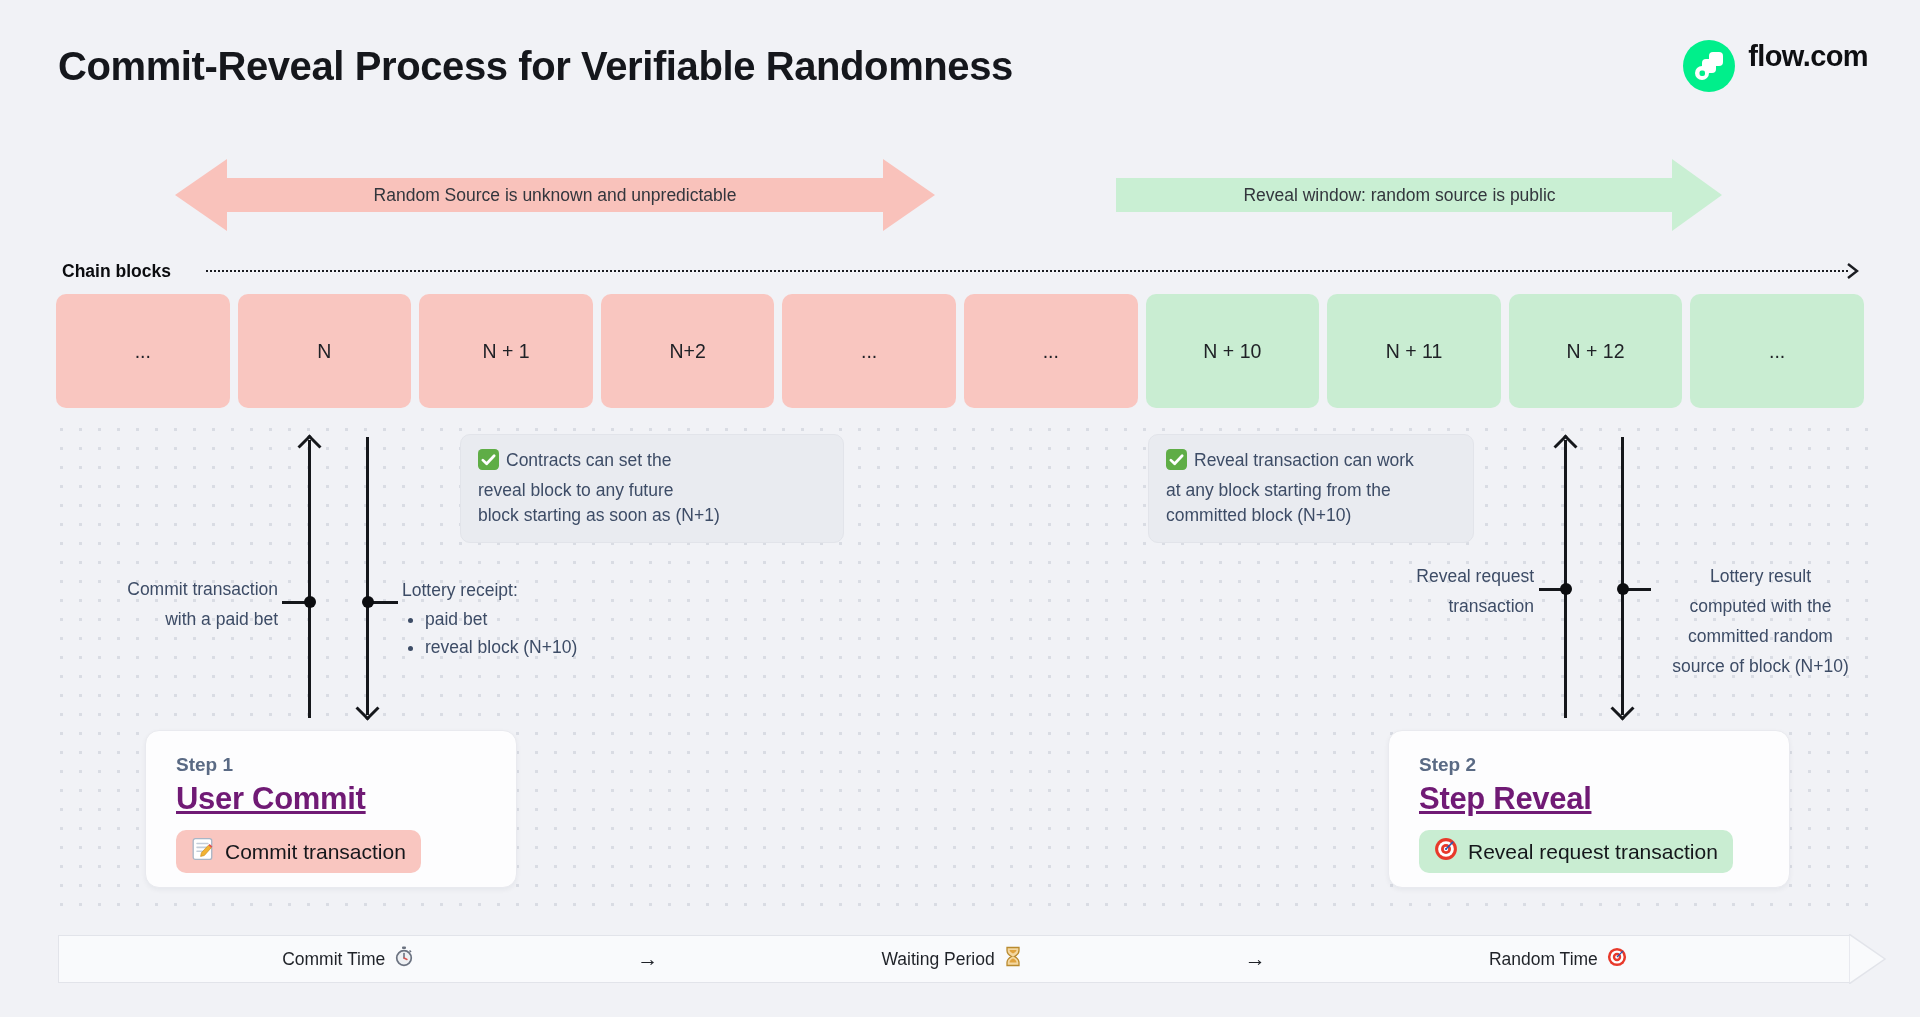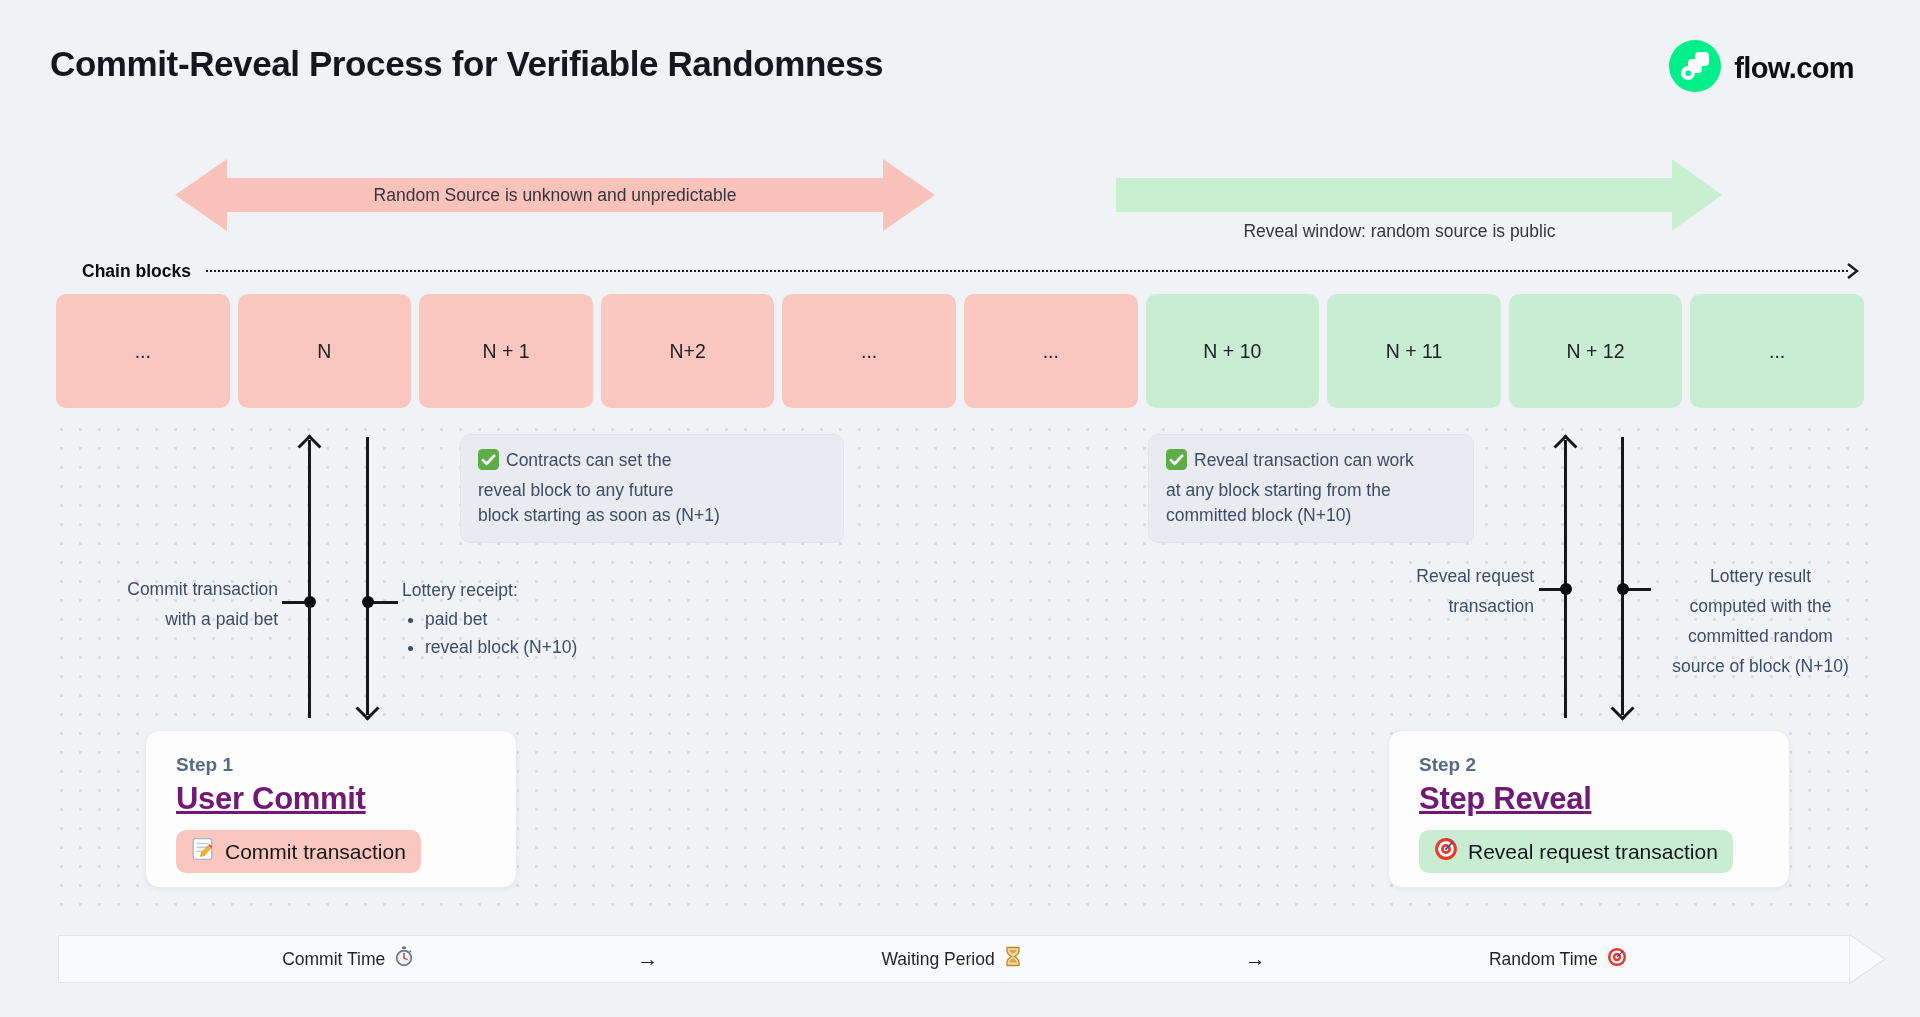--- a/index.html
+++ b/index.html
@@ -16,8 +16,8 @@
     background-size: 19px 19px; opacity:.9;
   }
   .title {
-    position:absolute; left:50px; top:44px;
-    font-size:35px; font-weight:700; letter-spacing:-0.4px; color:#15171c;
+    position:absolute; left:58px; top:44px;
+    font-size:40px; font-weight:700; letter-spacing:-0.4px; color:#15171c;
   }
   .brand { position:absolute; right:66px; top:40px; display:flex; align-items:center; gap:13px; cursor:pointer; }
   .brand-name { font-size:29px; font-weight:700; letter-spacing:-0.6px; color:#0e0f12; }

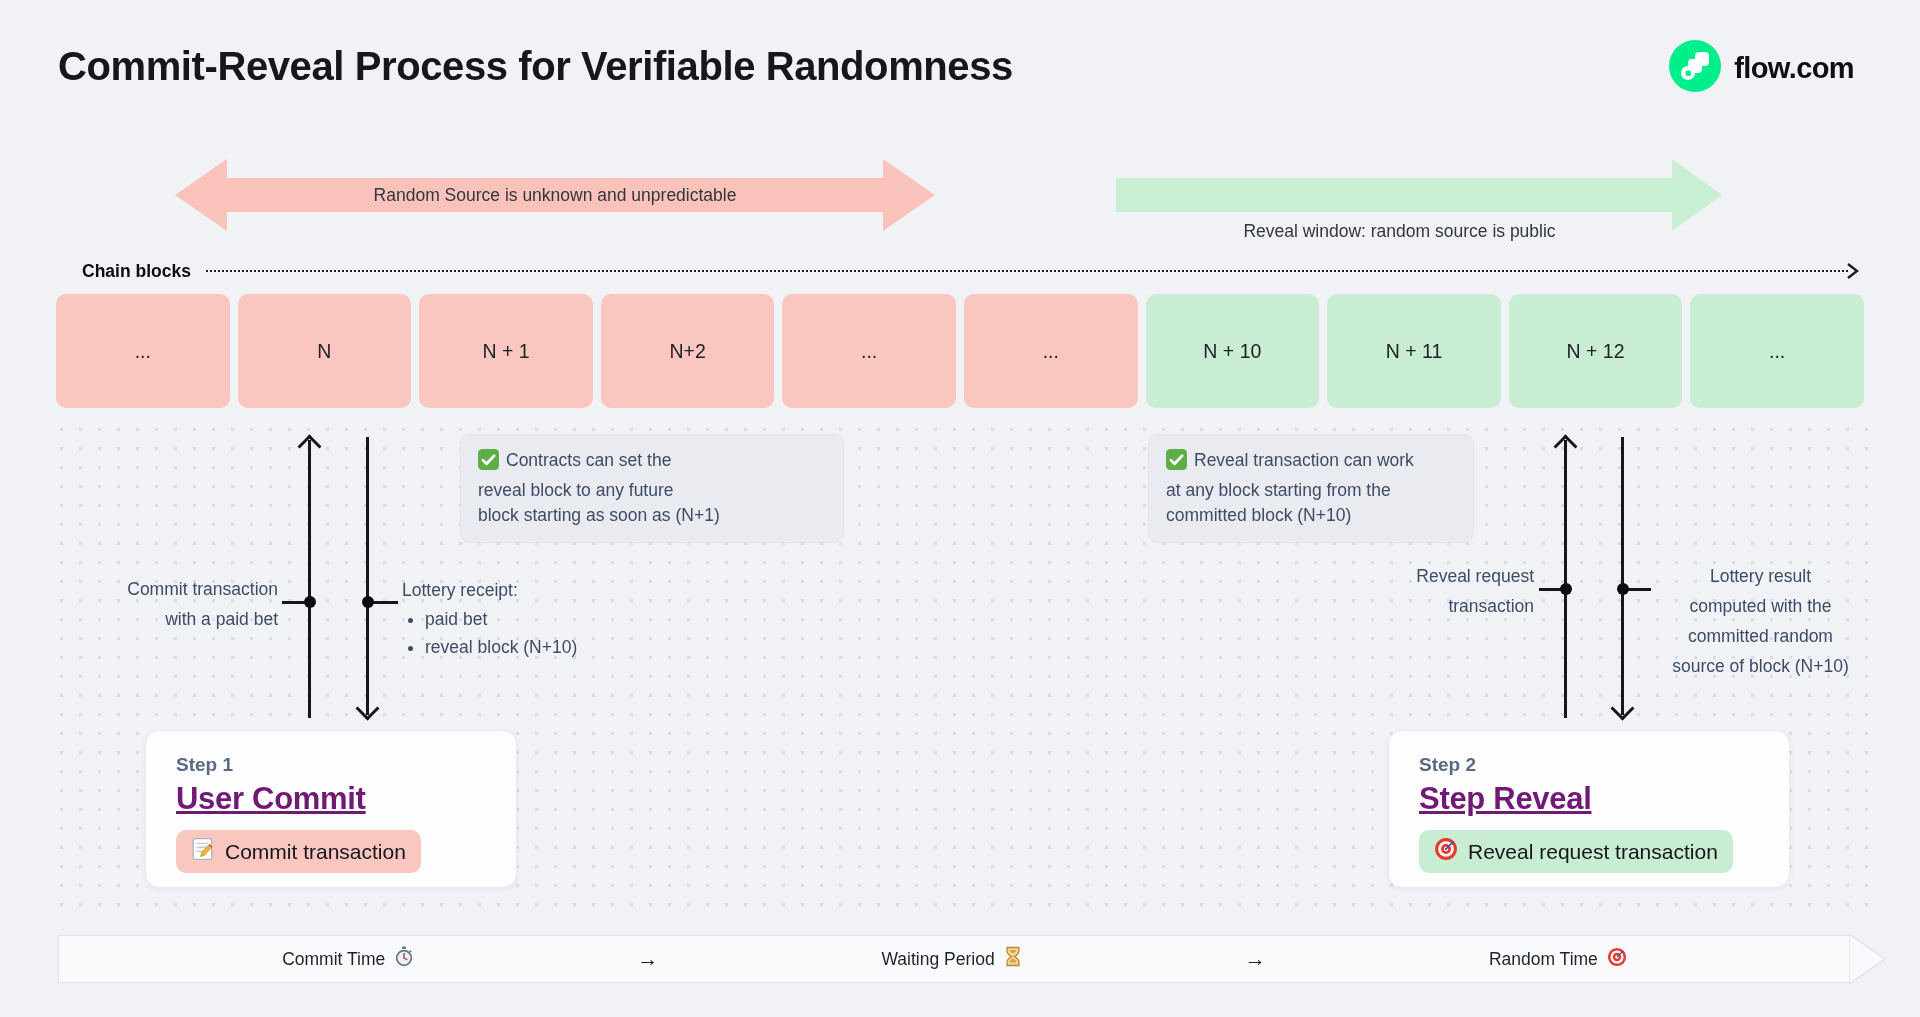--- a/index.html
+++ b/index.html
@@ -19,7 +19,7 @@
     position:absolute; left:58px; top:44px;
     font-size:40px; font-weight:700; letter-spacing:-0.4px; color:#15171c;
   }
-  .brand { position:absolute; right:66px; top:40px; display:flex; align-items:center; gap:13px; cursor:pointer; }
+  .brand { position:absolute; right:52px; top:40px; display:flex; gap:13px; cursor:pointer; }
   .brand-name { font-size:29px; font-weight:700; letter-spacing:-0.6px; color:#0e0f12; }
 
   .arrow-svg { position:absolute; }

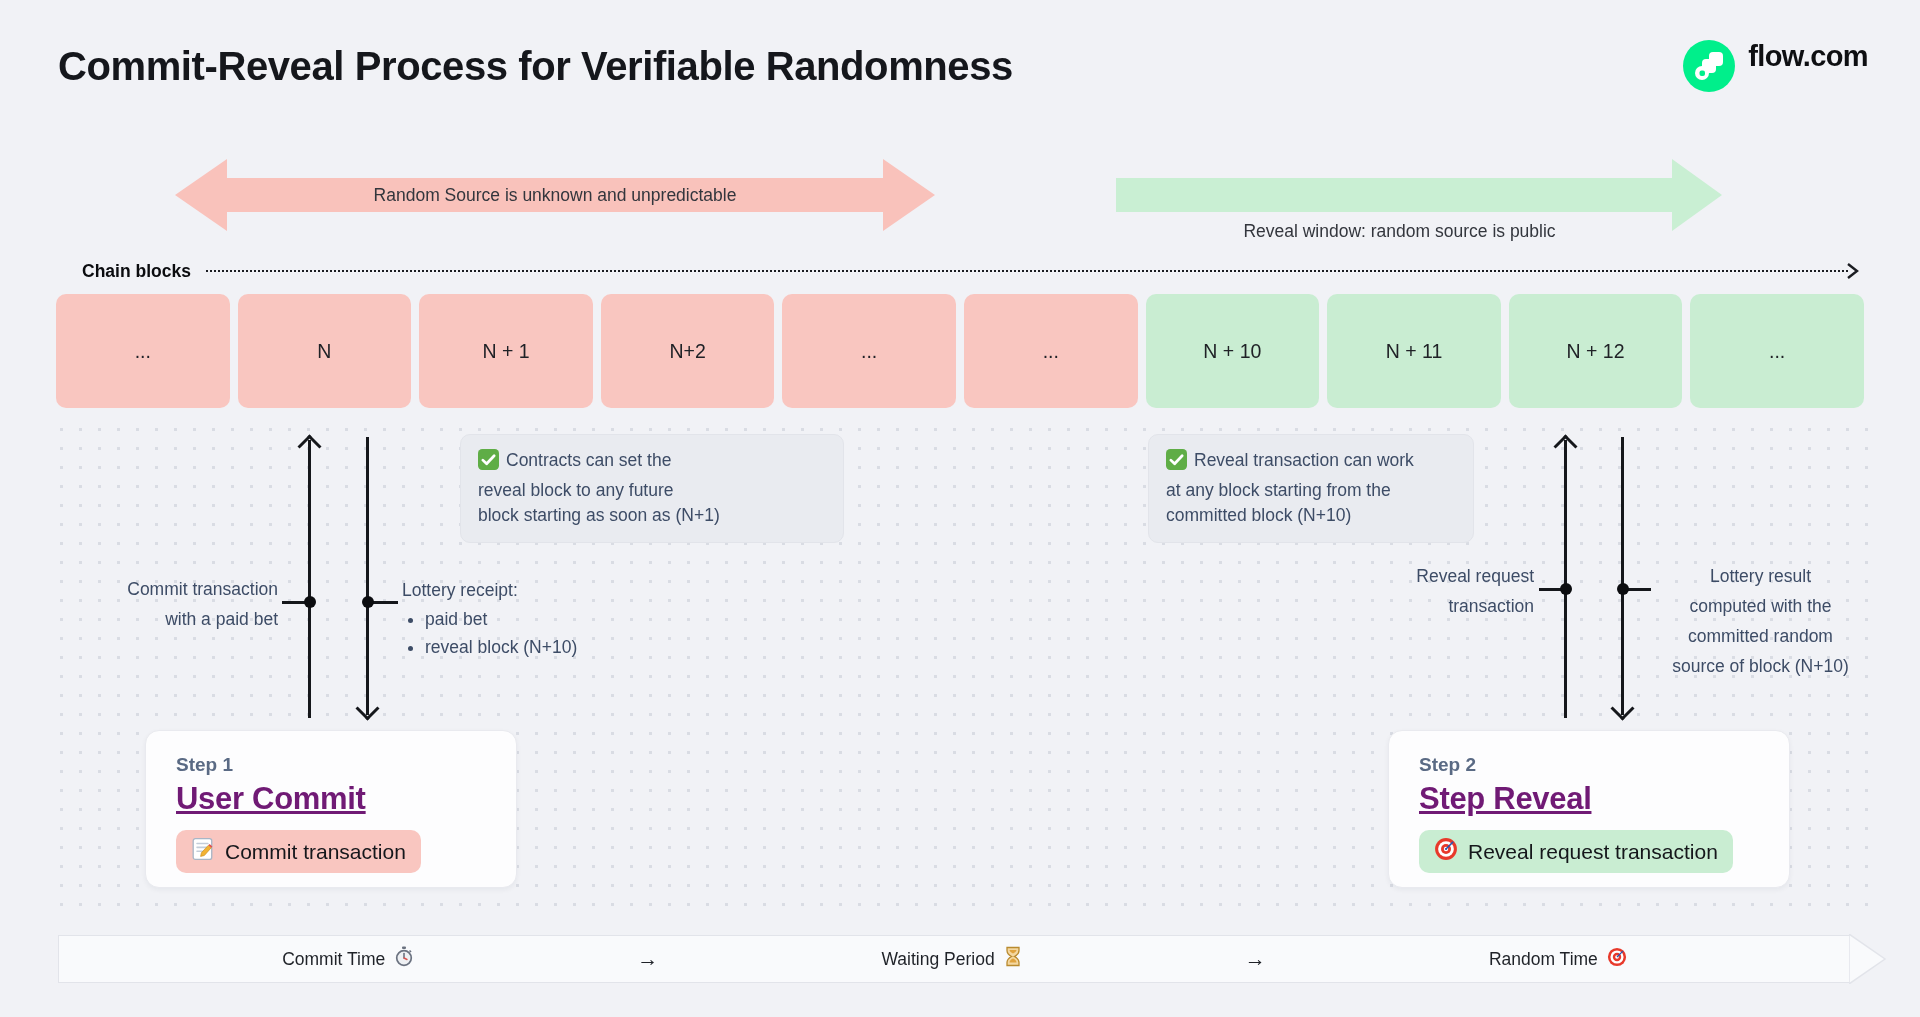--- a/index.html
+++ b/index.html
@@ -117,7 +117,7 @@
   <svg class="arrow-svg" style="left:1116px; top:159px;" width="606" height="72" viewBox="0 0 606 72">
     <polygon fill="#c9efd3" points="0,19 556,19 556,0 606,36 556,72 556,53 0,53"></polygon>
   </svg>
-  <div class="banner-label" style="left:1116px; top:178px; width:567px;margin-top:36px;">Reveal window: random source is public</div>
+  <div class="banner-label" style="left:1116px; top:178px; width:567px;">Reveal window: random source is public</div>
 
   <div class="chain-label">Chain blocks</div>
   <div class="chain-dotted"></div>

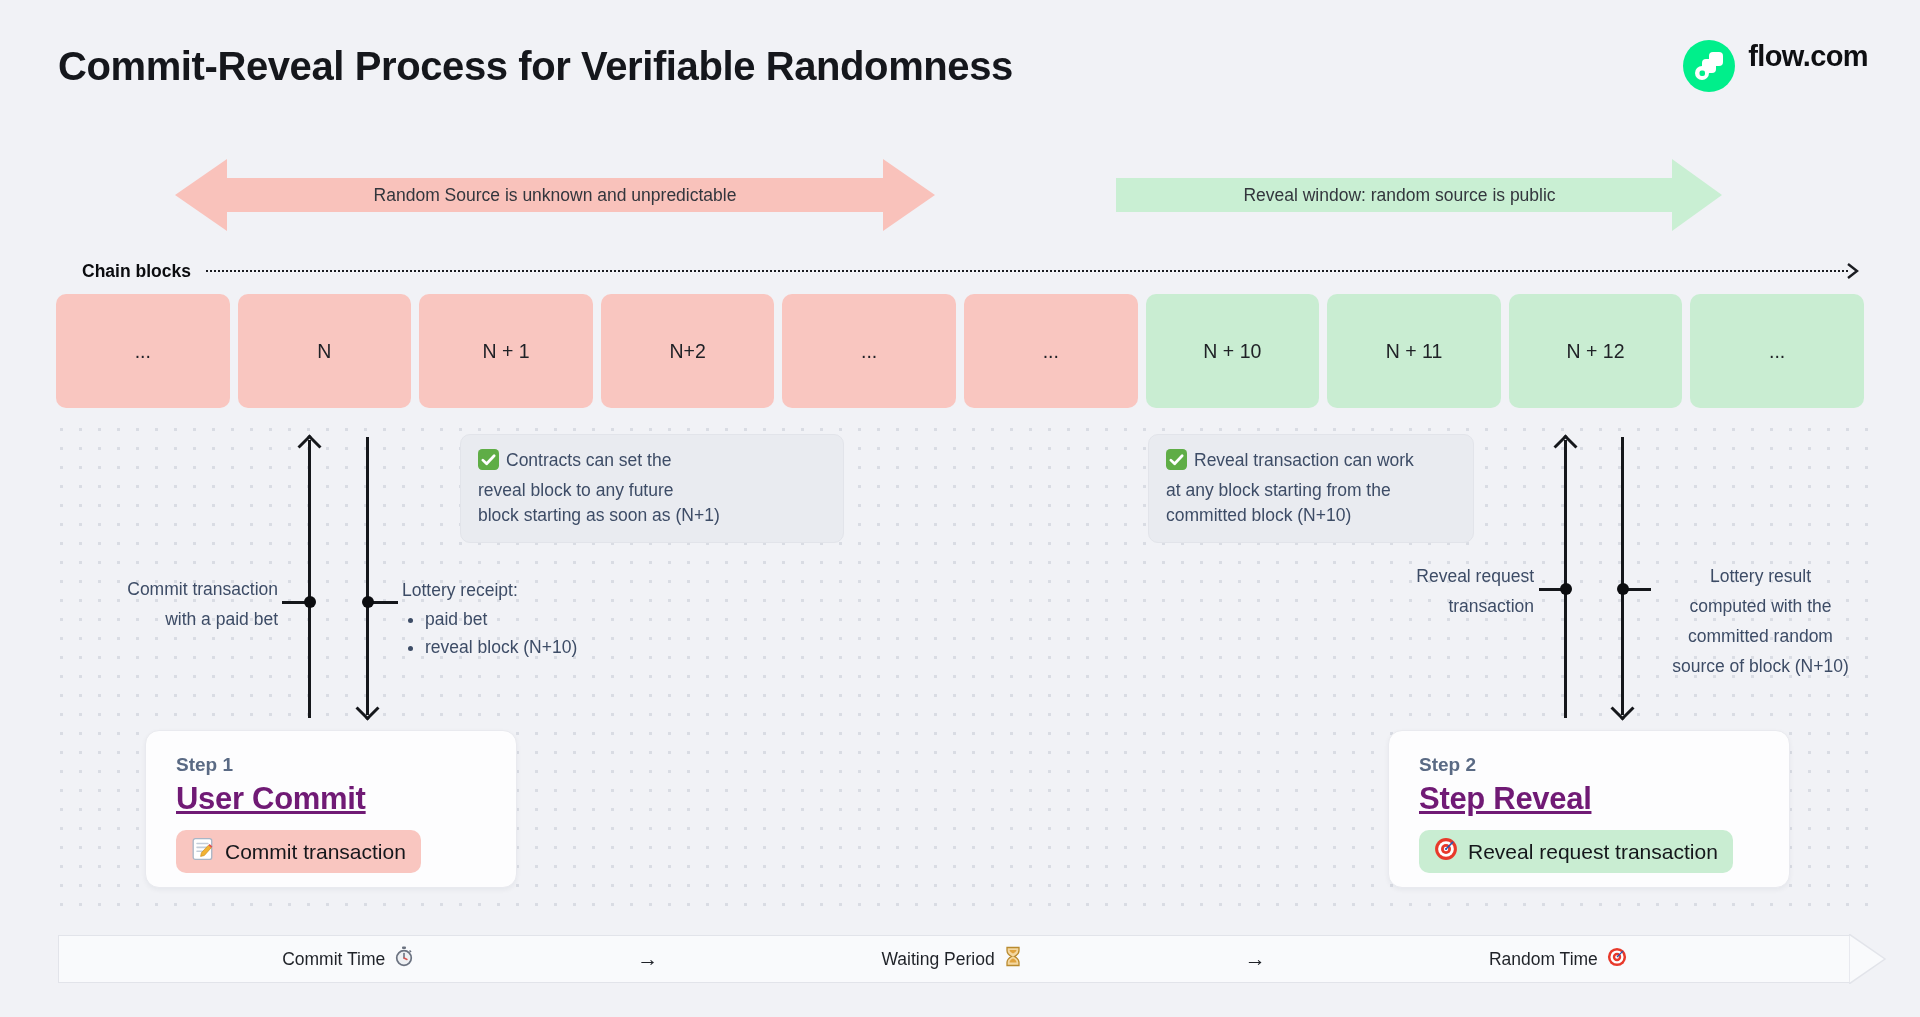--- a/index.html
+++ b/index.html
@@ -28,7 +28,7 @@
     font-size:17.5px; color:#33363d;
   }
 
-  .chain-label { position:absolute; left:62px; top:261px; font-size:17.5px; font-weight:700; color:#0b0c0f;margin-left:20px; }
+  .chain-label { position:absolute; left:62px; top:261px; font-size:17.5px; font-weight:700; color:#0b0c0f; }
   .chain-dotted { position:absolute; left:206px; top:270px; width:1642px; border-top:2.5px dotted #1b1d22; }
   .chain-chev { position:absolute; left:1846px; top:263px; }
 

